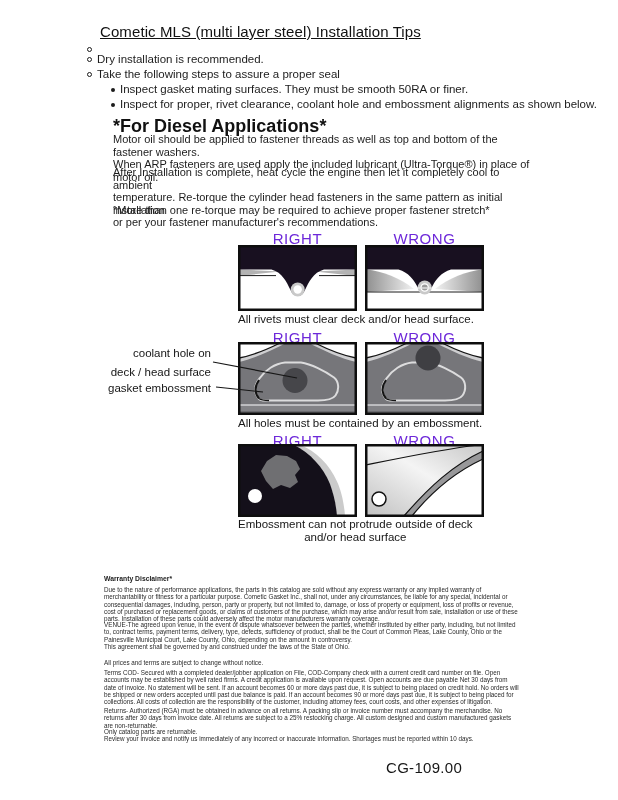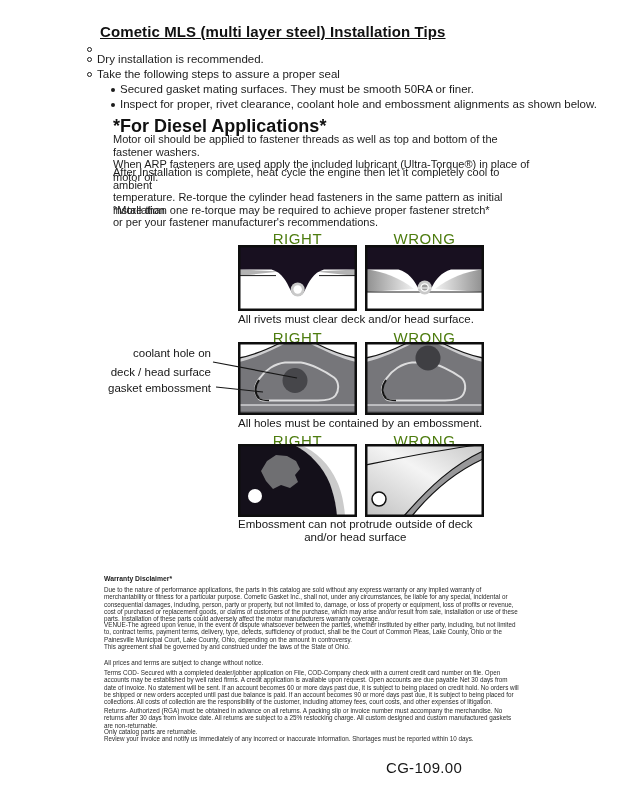--- a/index.html
+++ b/index.html
@@ -11,7 +11,7 @@
   }
   .abs { position:absolute; }
   .title {
-    left:100px; top:23px; font-size:15px; font-weight:bold;
+    left:100px; top:23px; font-size:15px; font-weight:normal;
     text-decoration:underline; letter-spacing:.1px; color:#111;
   }
   .bullets { left:87px; top:42px; font-size:11.5px; line-height:15px; color:#1c1c1c; }

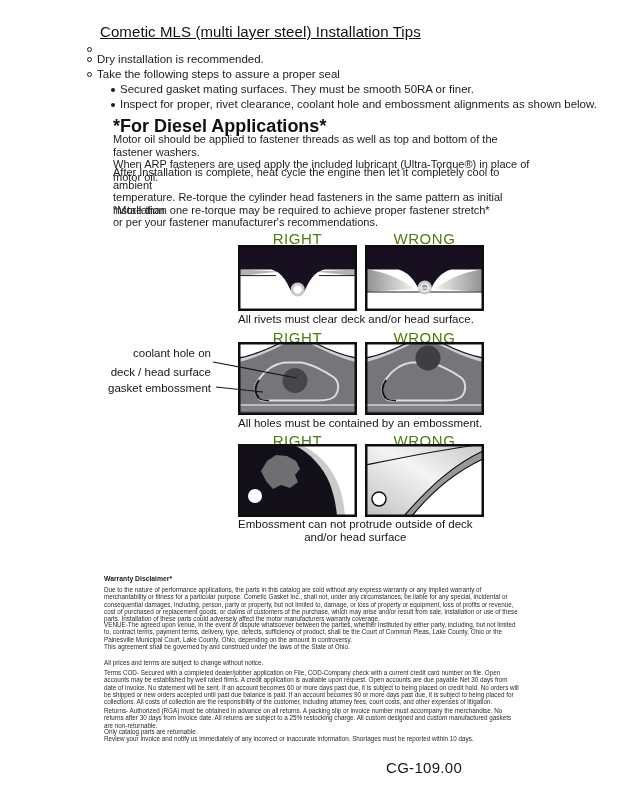--- a/index.html
+++ b/index.html
@@ -57,7 +57,7 @@
     </div>
     <div class="brow sub">
       <span class="bicon filled"></span>
-      <span>Secured gasket mating surfaces.  They must be smooth 50RA or finer.</span>
+      <span>Inspect gasket mating surfaces.  They must be smooth 50RA or finer.</span>
     </div>
     <div class="brow sub">
       <span class="bicon filled"></span>

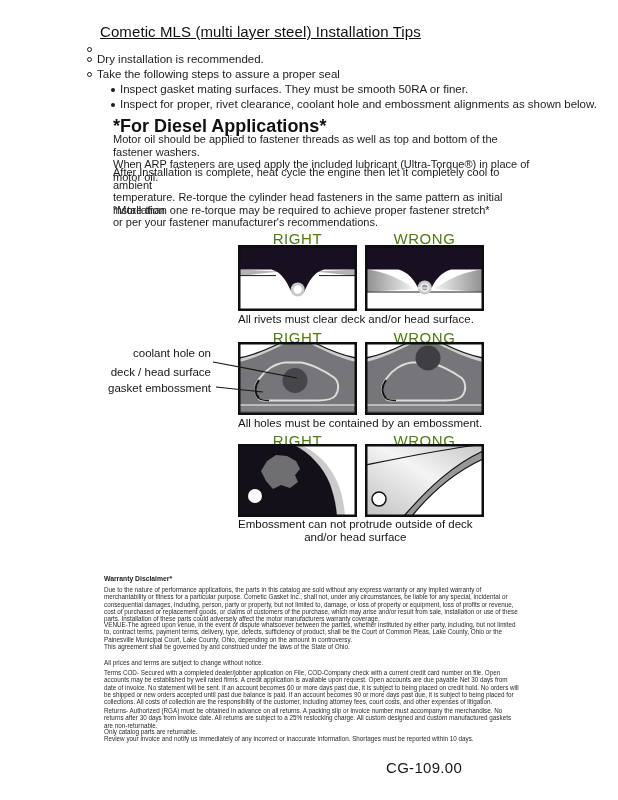--- a/index.html
+++ b/index.html
@@ -23,7 +23,7 @@
   .h2 { left:113px; top:116px; font-size:18px; font-weight:bold; color:#111; }
   .para { left:113px; font-size:11px; line-height:12.6px; color:#1c1c1c;
           white-space:pre-line; width:420px; }
-  .rw-label { font-size:15px; color:#4d7c0f; text-align:center; width:119px;
+  .rw-label { font-size:15px; color:#6d28d9; text-align:center; width:119px;
               letter-spacing:.6px; }
   .caption { left:238px; font-size:11.5px; color:#161616; white-space:pre-line; line-height:13px;text-align:center; }
   .ann { font-size:11.5px; line-height:19px; color:#161616; text-align:right;

